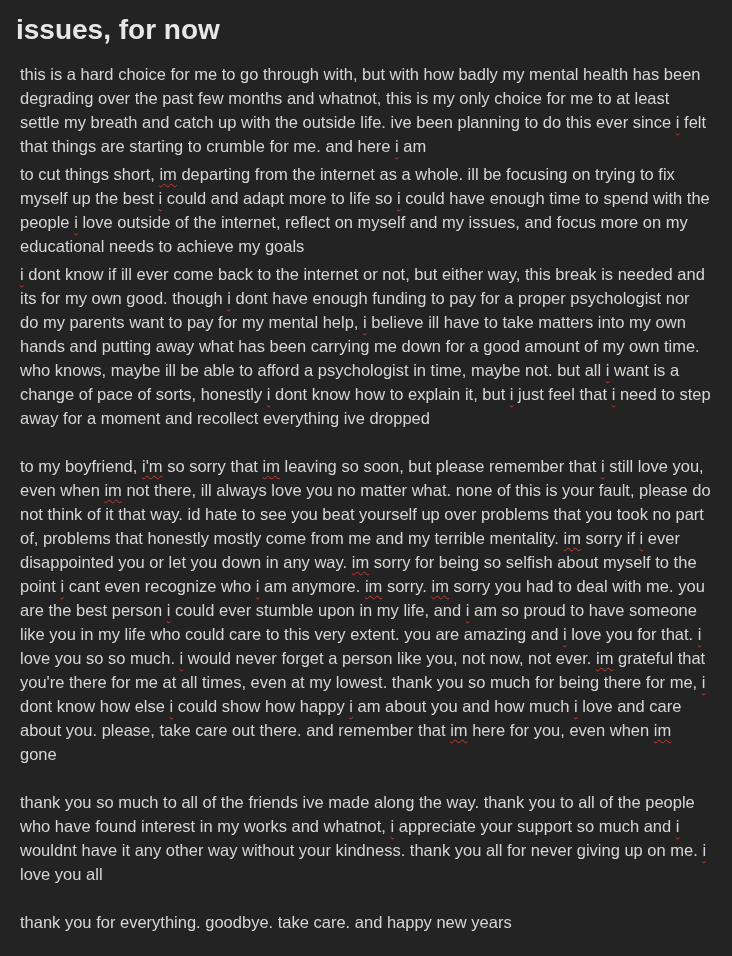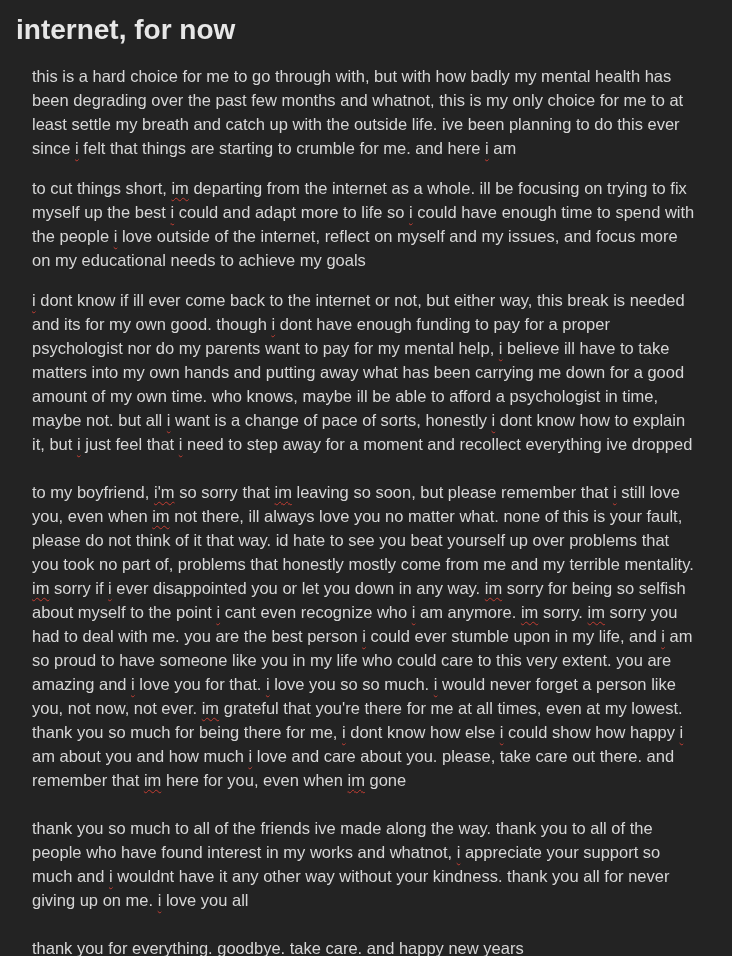--- a/index.html
+++ b/index.html
@@ -53,7 +53,7 @@
 <body>
 
 <div class="page">
-  <h1 class="doc-title">internet, for now</h1>
+  <h1 class="doc-title">issues, for now</h1>
   <div class="doc-body">
     <div class="block">
       <p>this is a hard choice for me to go through with, but with how badly my mental health has been degrading over the past few months and whatnot, this is my only choice for me to at least settle my breath and catch up with the outside life. ive been planning to do this ever since <span class="sp">i</span> felt that things are starting to crumble for me. and here <span class="sp">i</span> am</p>

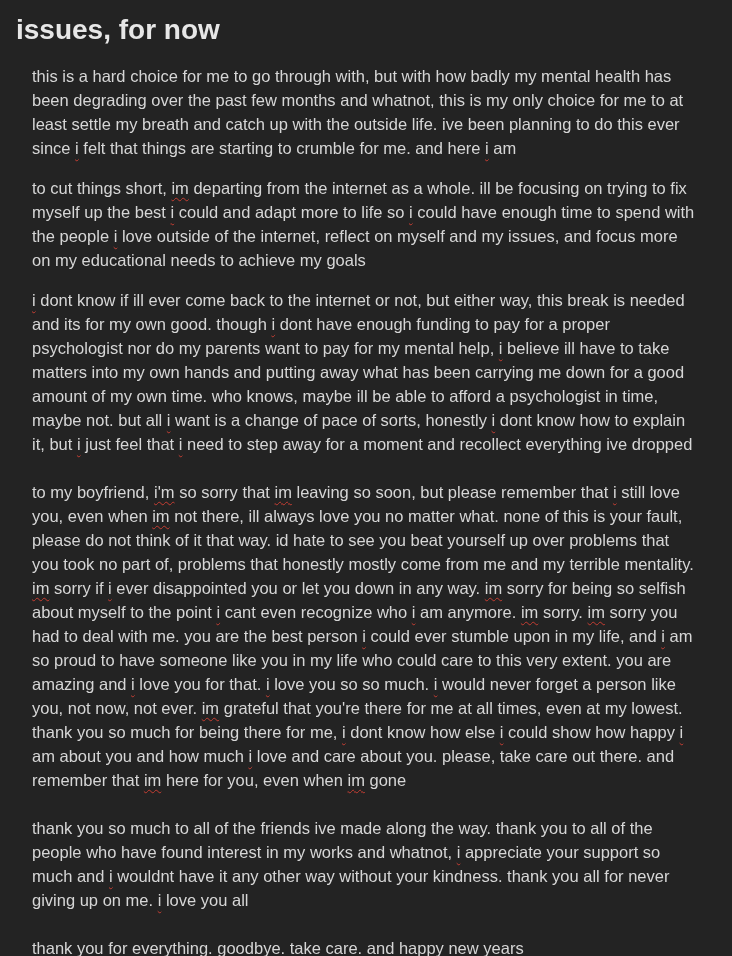--- a/index.html
+++ b/index.html
@@ -38,7 +38,7 @@
     color:var(--body-color,#d6d6d6);
     letter-spacing:0;
   }
-  .doc-body p{margin:16px;}
+  .doc-body p{margin:4px;}
   .block + .block{margin-top:24px;}
   .sp{
     text-decoration-line:underline;

